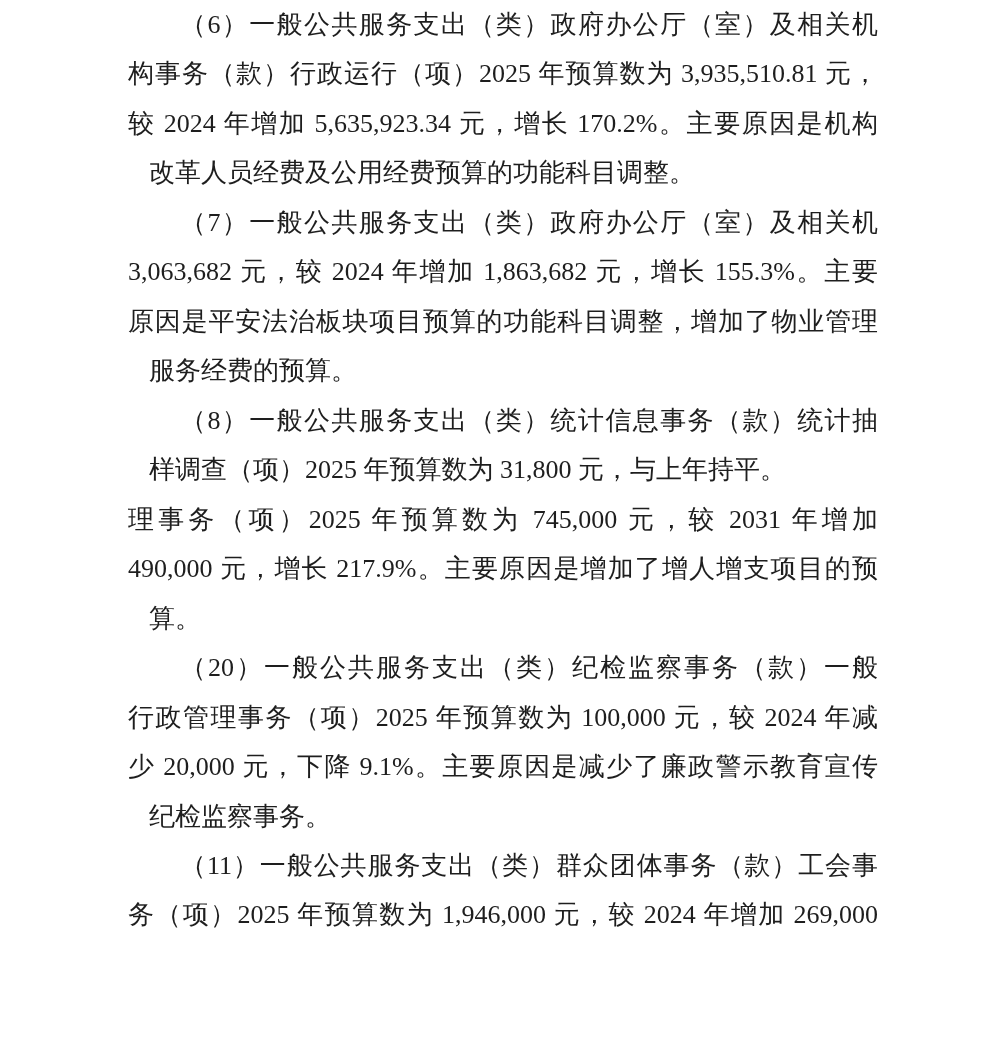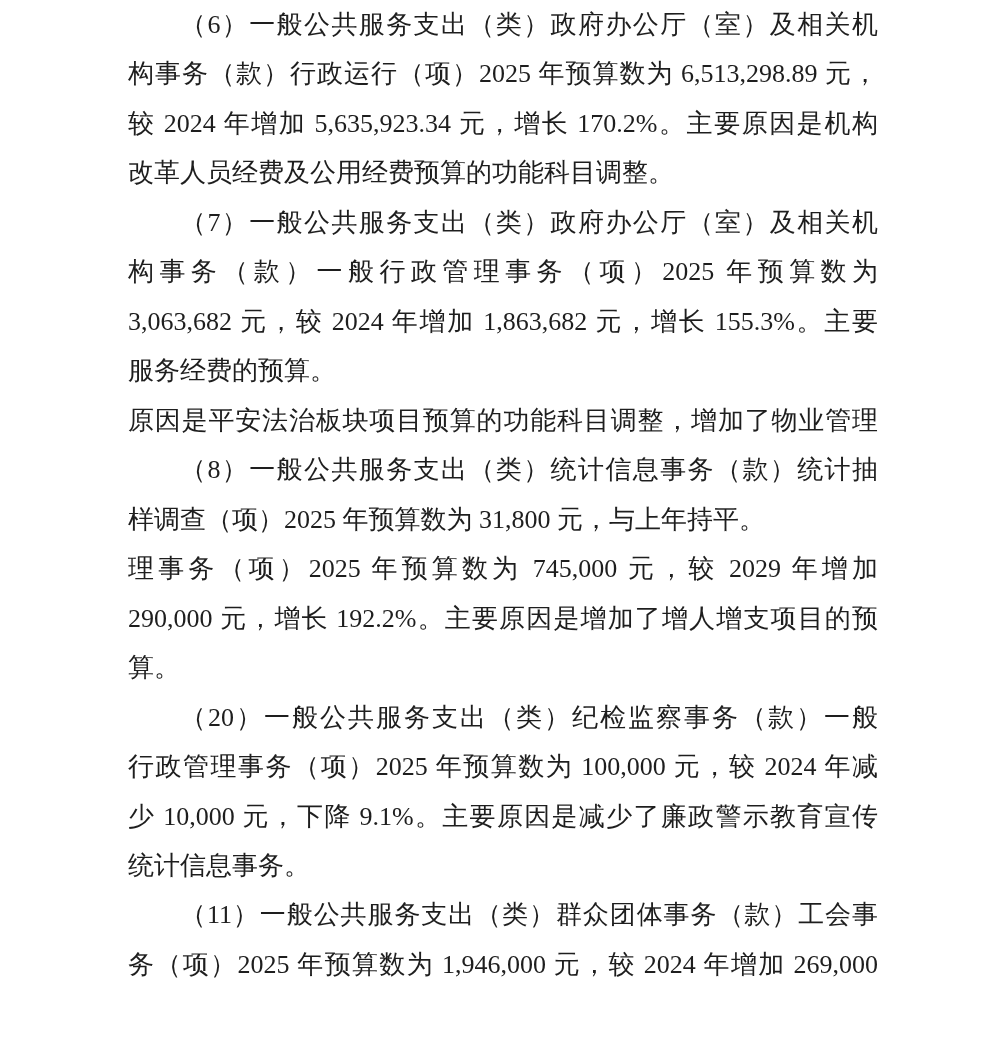--- a/index.html
+++ b/index.html
@@ -47,7 +47,7 @@
   <div class="content">
       <div class="paragraph">
         <div class="line first">（6）一般公共服务支出（类）政府办公厅（室）及相关机</div>
-        <div class="line">构事务（款）行政运行（项）2025 年预算数为 6,513,298.89 元，</div>
+        <div class="line">构事务（款）行政运行（项）2025 年预算数为 3,935,510.81 元，</div>
         <div class="line">较 2024 年增加 5,635,923.34 元，增长 170.2%。主要原因是机构</div>
         <div class="line end">改革人员经费及公用经费预算的功能科目调整。</div>
       </div>

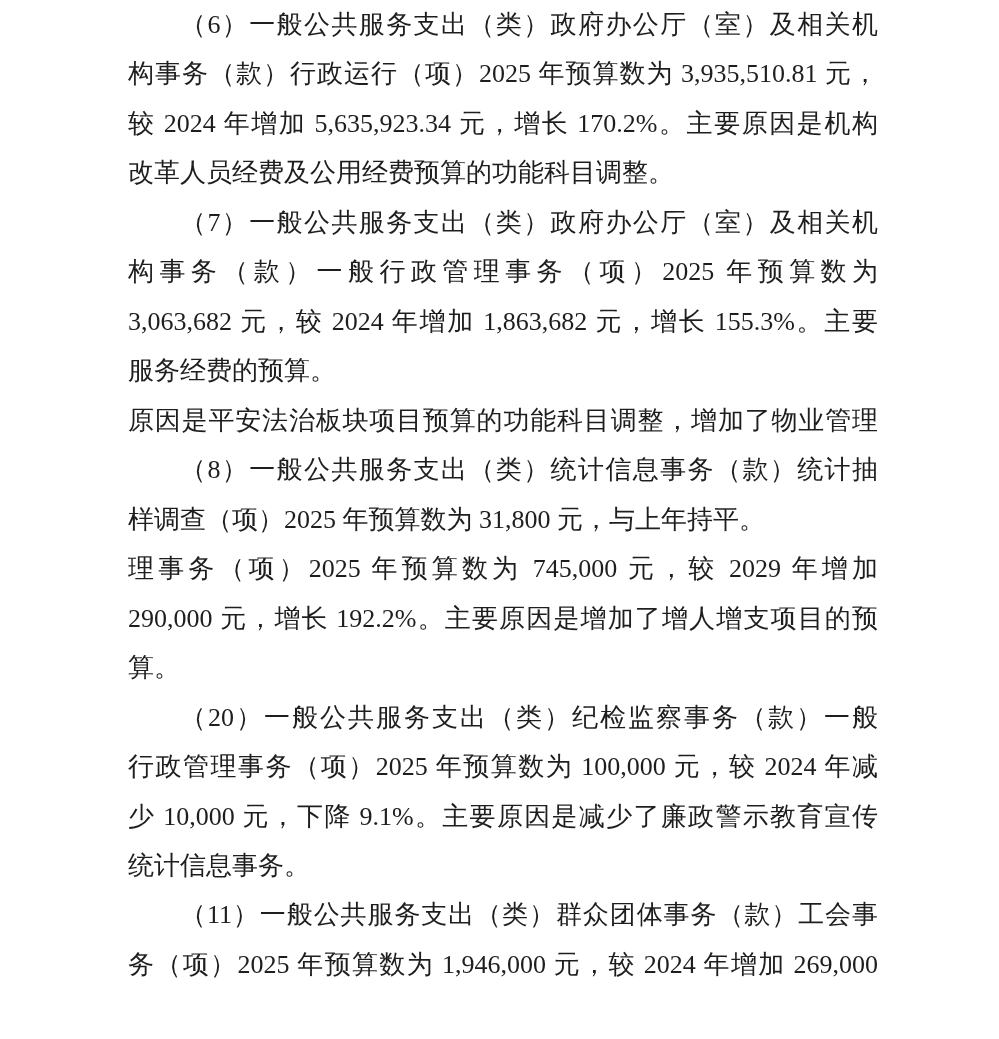--- a/index.html
+++ b/index.html
@@ -38,7 +38,7 @@
     overflow: visible;
   }
   .line.first { text-indent: 2em; }
-  .line.end { text-align-last: left; }
+  .line.end { text-align-last: left; margin-left: 21px; }
 </style>
 </head>
 <body>

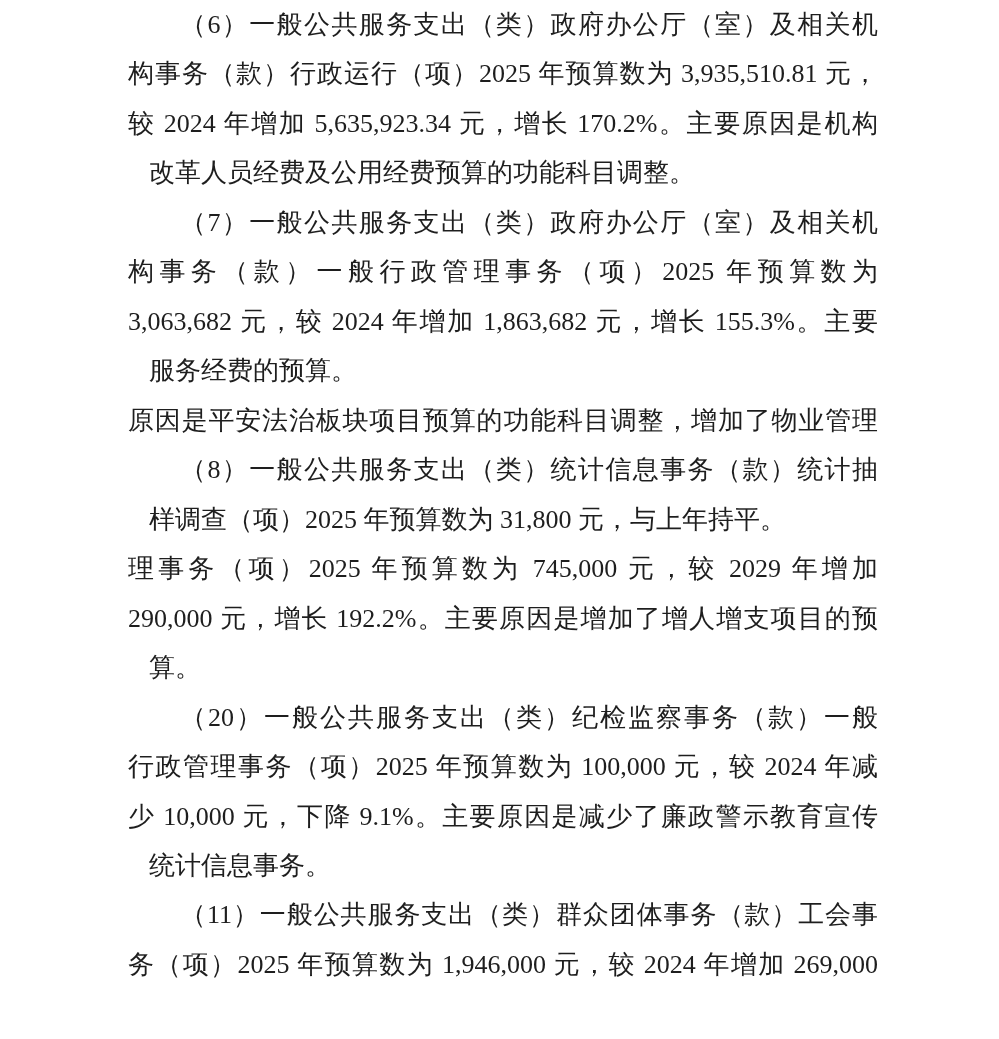--- a/index.html
+++ b/index.html
@@ -53,7 +53,6 @@
       </div>
       <div class="paragraph">
         <div class="line first">（7）一般公共服务支出（类）政府办公厅（室）及相关机</div>
-        <div class="line">构事务（款）一般行政管理事务（项）2025 年预算数为</div>
         <div class="line">3,063,682 元，较 2024 年增加 1,863,682 元，增长 155.3%。主要</div>
         <div class="line end">服务经费的预算。</div>
         <div class="line">原因是平安法治板块项目预算的功能科目调整，增加了物业管理</div>

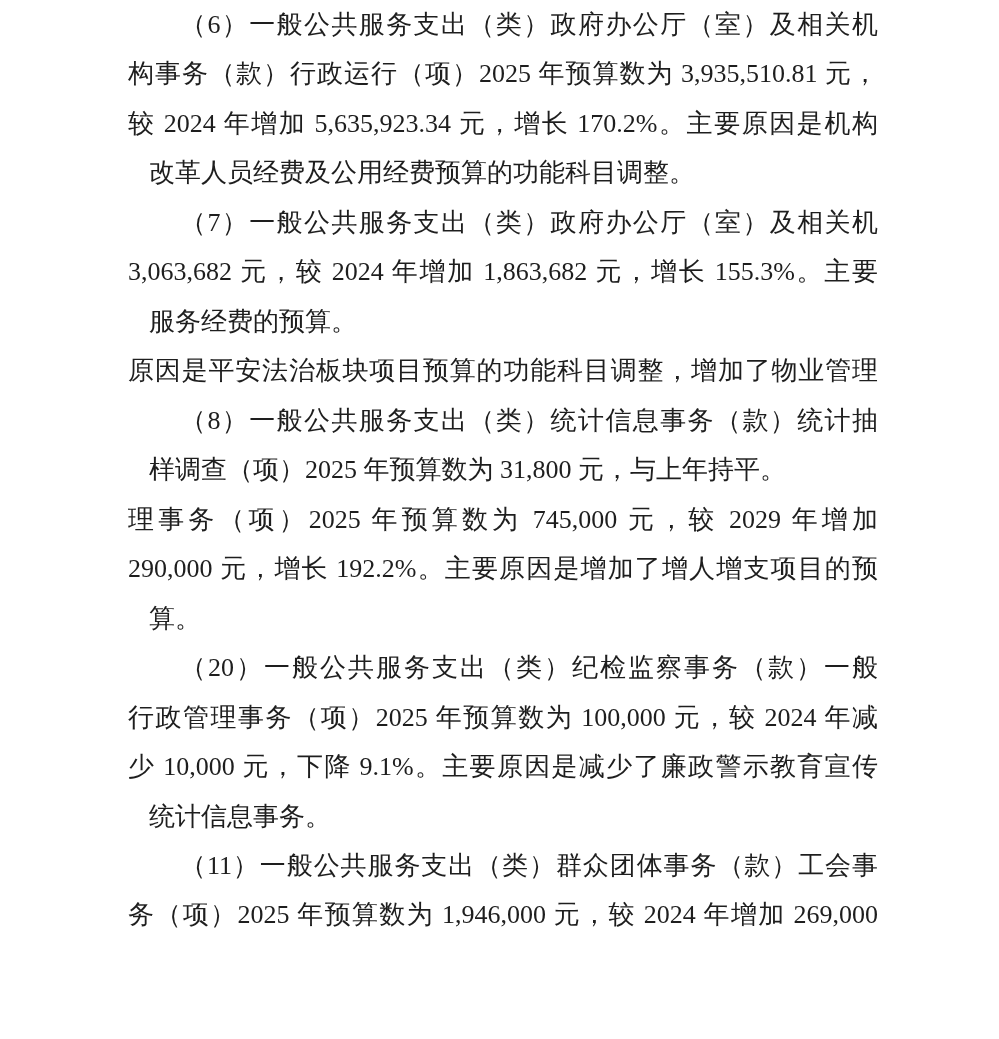--- a/index.html
+++ b/index.html
@@ -54,8 +54,8 @@
       <div class="paragraph">
         <div class="line first">（7）一般公共服务支出（类）政府办公厅（室）及相关机</div>
         <div class="line">3,063,682 元，较 2024 年增加 1,863,682 元，增长 155.3%。主要</div>
+        <div class="line">原因是平安法治板块项目预算的功能科目调整，增加了物业管理</div>
         <div class="line end">服务经费的预算。</div>
-        <div class="line">原因是平安法治板块项目预算的功能科目调整，增加了物业管理</div>
       </div>
       <div class="paragraph">
         <div class="line first">（8）一般公共服务支出（类）统计信息事务（款）统计抽</div>

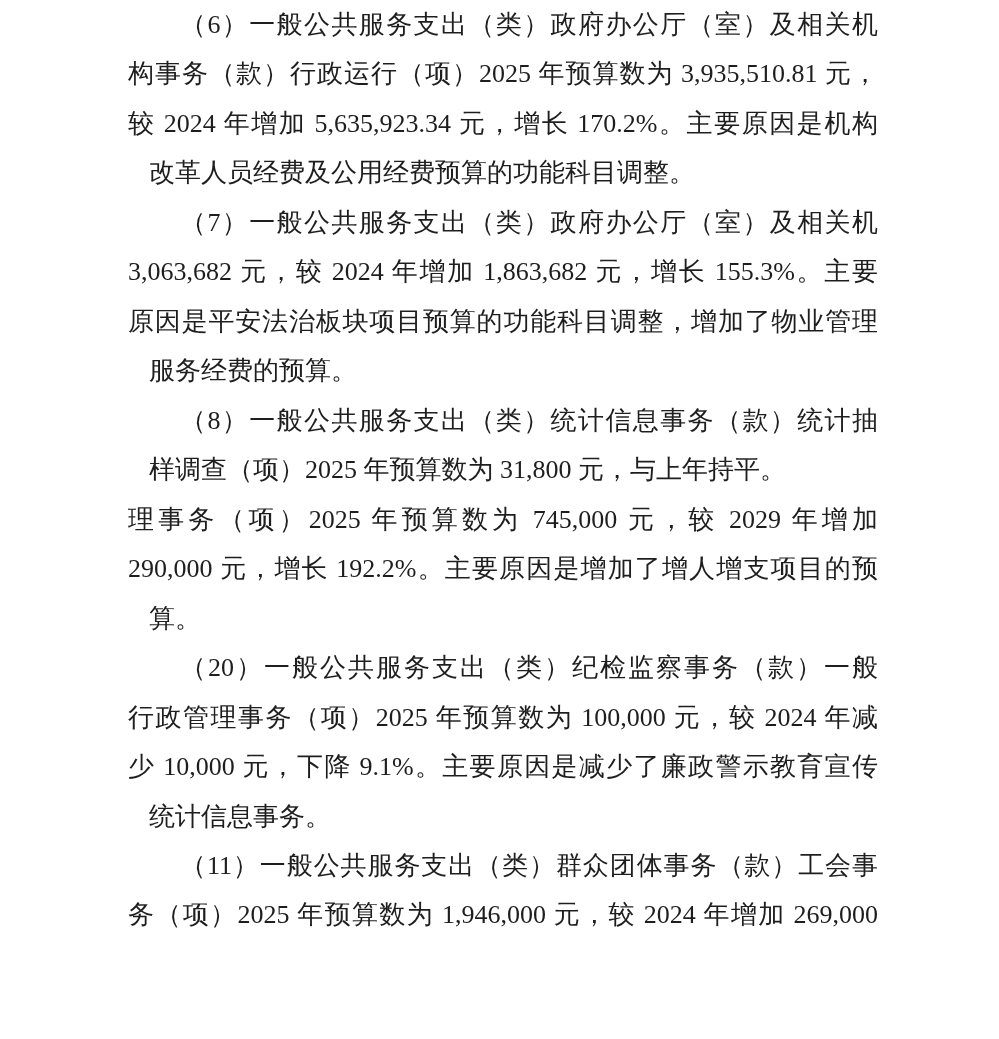--- a/index.html
+++ b/index.html
@@ -62,7 +62,7 @@
         <div class="line end">样调查（项）2025 年预算数为 31,800 元，与上年持平。</div>
       </div>
       <div class="paragraph">
-        <div class="line">理事务（项）2025 年预算数为 745,000 元，较 2029 年增加</div>
+        <div class="line">理事务（项）2025 年预算数为 745,000 元，较 2031 年增加</div>
         <div class="line">290,000 元，增长 192.2%。主要原因是增加了增人增支项目的预</div>
         <div class="line end">算。</div>
       </div>

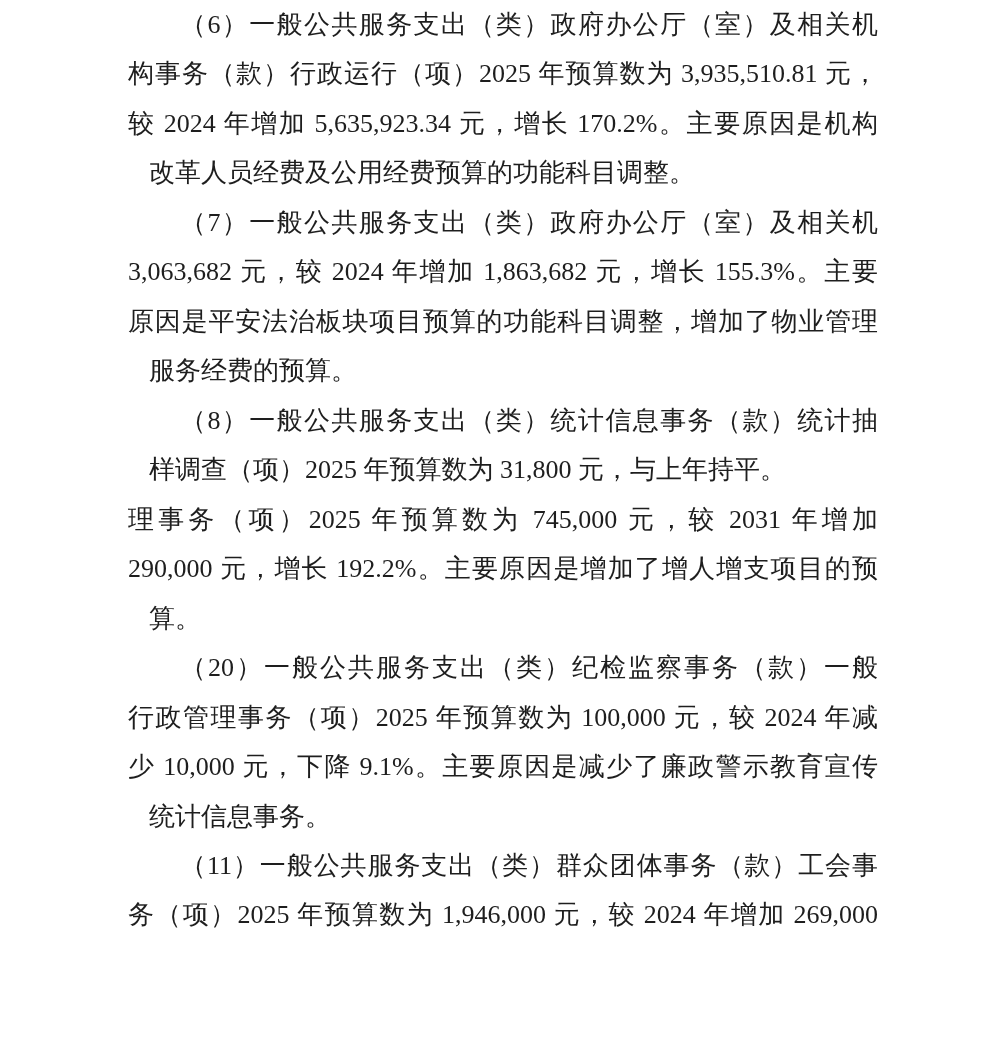--- a/index.html
+++ b/index.html
@@ -63,7 +63,7 @@
       </div>
       <div class="paragraph">
         <div class="line">理事务（项）2025 年预算数为 745,000 元，较 2031 年增加</div>
-        <div class="line">290,000 元，增长 192.2%。主要原因是增加了增人增支项目的预</div>
+        <div class="line">490,000 元，增长 217.9%。主要原因是增加了增人增支项目的预</div>
         <div class="line end">算。</div>
       </div>
       <div class="paragraph">

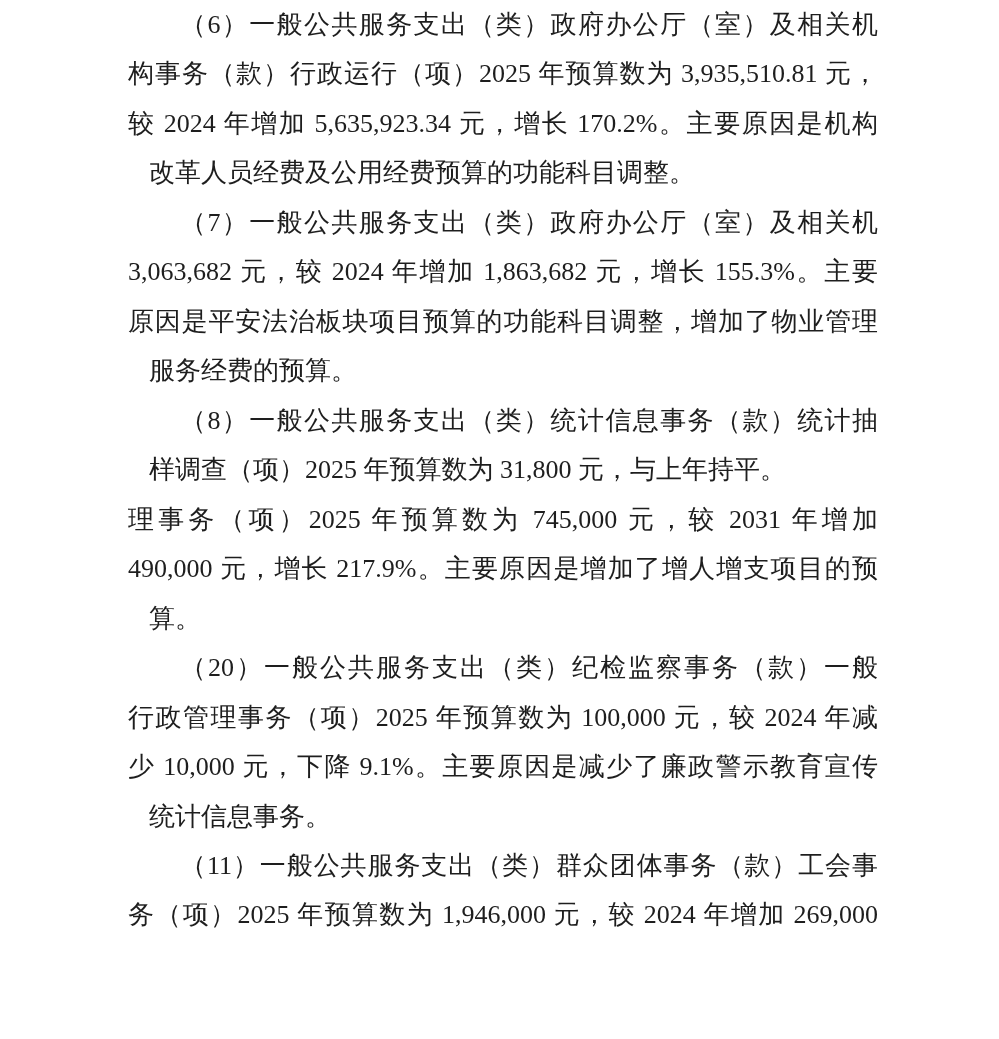--- a/index.html
+++ b/index.html
@@ -69,7 +69,7 @@
       <div class="paragraph">
         <div class="line first">（20）一般公共服务支出（类）纪检监察事务（款）一般</div>
         <div class="line">行政管理事务（项）2025 年预算数为 100,000 元，较 2024 年减</div>
-        <div class="line">少 10,000 元，下降 9.1%。主要原因是减少了廉政警示教育宣传</div>
+        <div class="line">少 20,000 元，下降 9.1%。主要原因是减少了廉政警示教育宣传</div>
         <div class="line end">统计信息事务。</div>
       </div>
       <div class="paragraph">

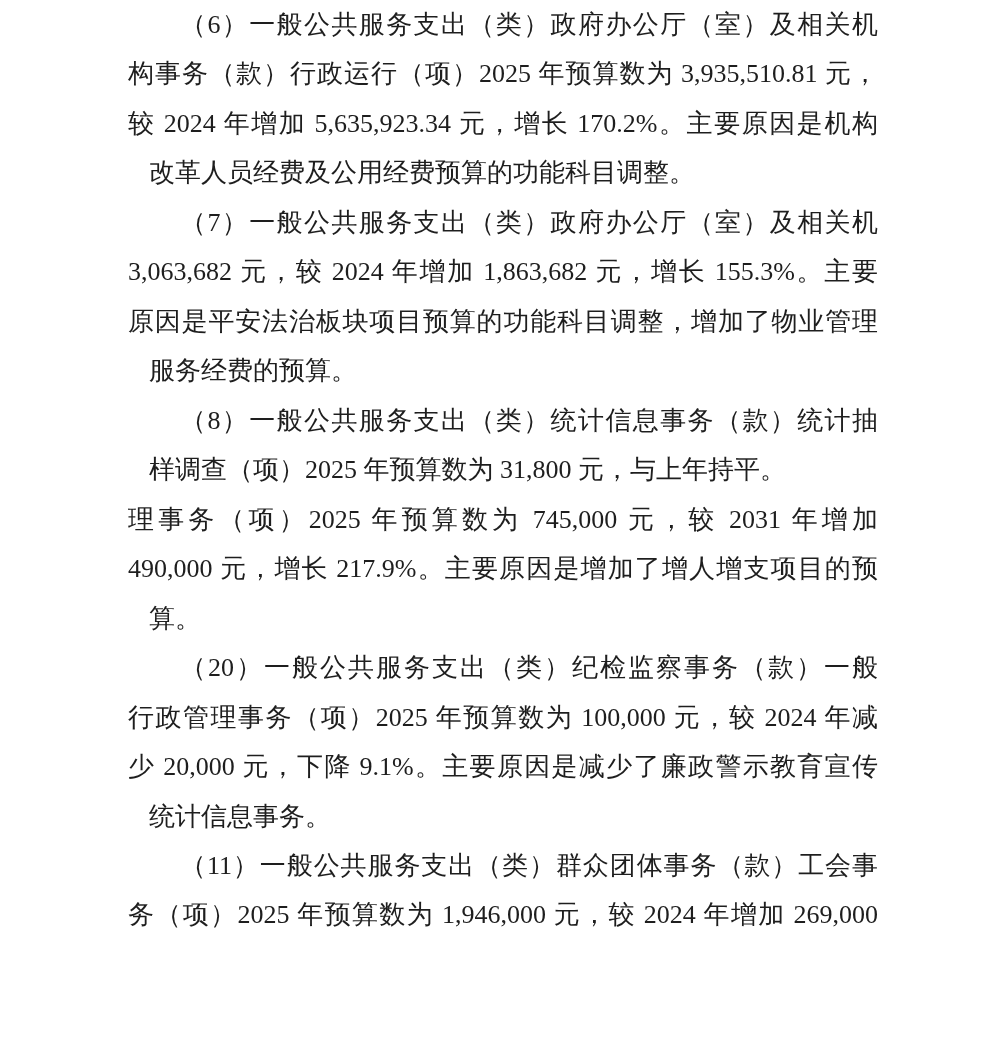--- a/index.html
+++ b/index.html
@@ -70,7 +70,7 @@
         <div class="line first">（20）一般公共服务支出（类）纪检监察事务（款）一般</div>
         <div class="line">行政管理事务（项）2025 年预算数为 100,000 元，较 2024 年减</div>
         <div class="line">少 20,000 元，下降 9.1%。主要原因是减少了廉政警示教育宣传</div>
-        <div class="line end">统计信息事务。</div>
+        <div class="line end">纪检监察事务。</div>
       </div>
       <div class="paragraph">
         <div class="line first">（11）一般公共服务支出（类）群众团体事务（款）工会事</div>

